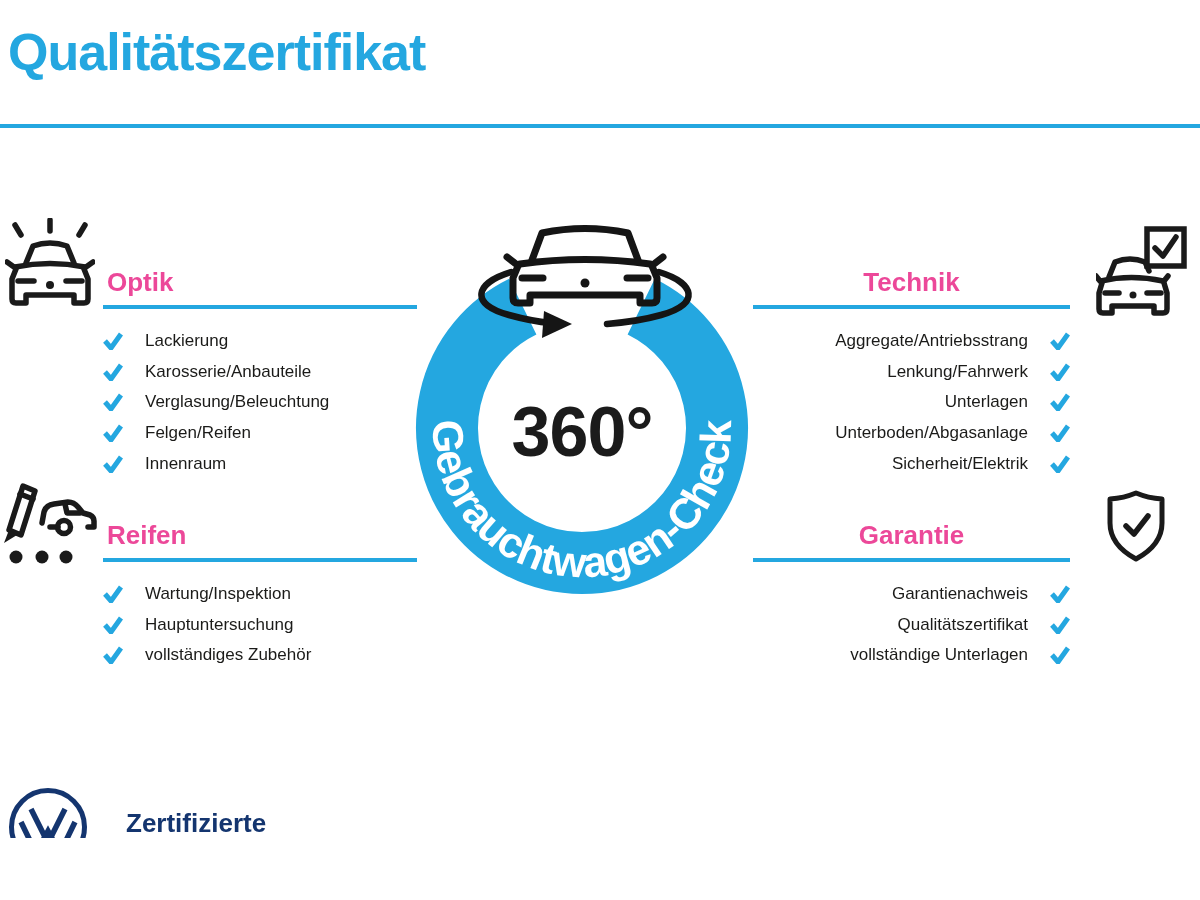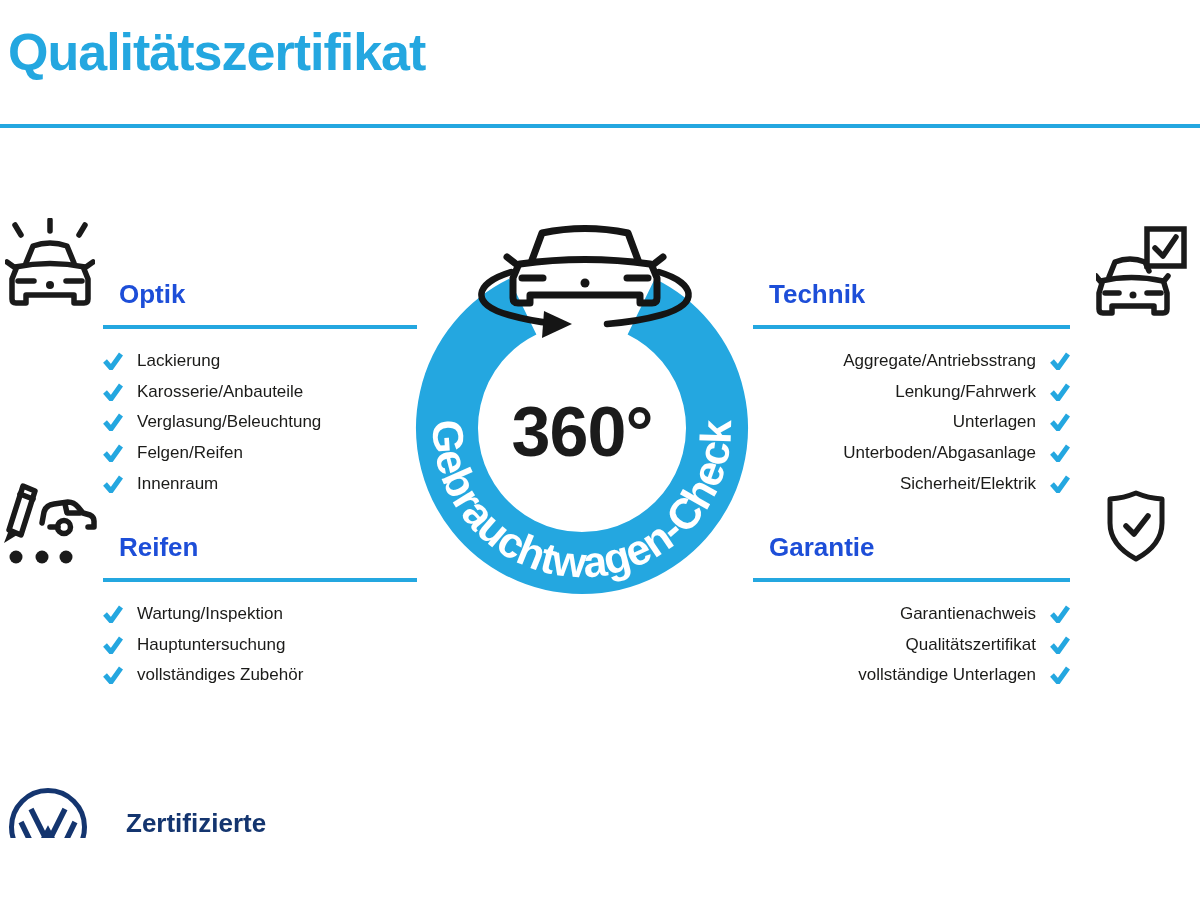--- a/index.html
+++ b/index.html
@@ -17,7 +17,7 @@
   .top-rule{position:absolute;left:0;top:124px;width:1200px;height:4px;background:var(--accent);}
 
   .sec{position:absolute;}
-  .sec h2{margin:16px;font-size:26px;line-height:30px;font-weight:bold;color:#1d4ed8;}
+  .sec h2{margin:4px;font-size:26px;line-height:30px;font-weight:bold;color:#ec4899;}
   .sec .rule{height:4px;background:var(--accent);margin-top:8px;}
   .sec.right{text-align:left;}
   .items{list-style:none;margin:17px 0 0 0;padding:0;}

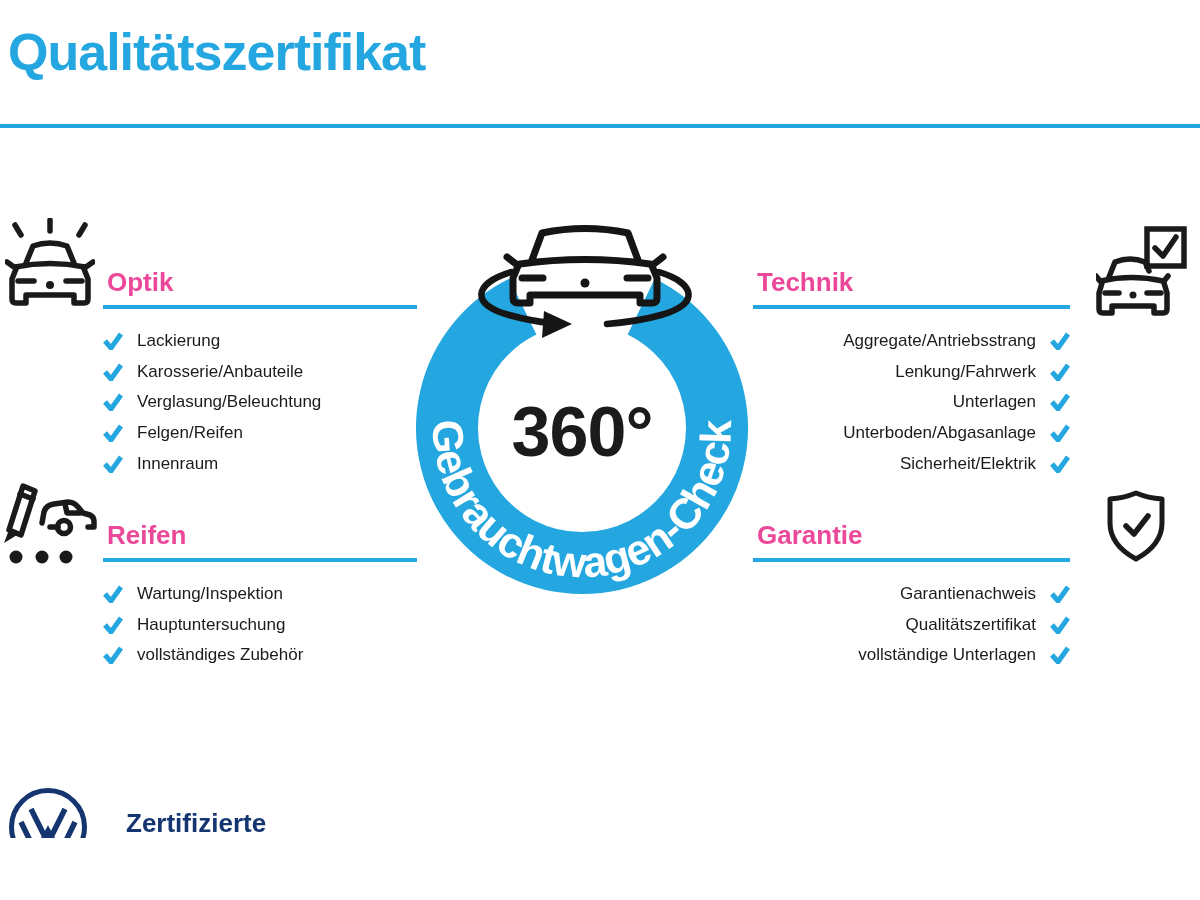--- a/index.html
+++ b/index.html
@@ -19,7 +19,7 @@
   .sec{position:absolute;}
   .sec h2{margin:4px;font-size:26px;line-height:30px;font-weight:bold;color:#ec4899;}
   .sec .rule{height:4px;background:var(--accent);margin-top:8px;}
-  .sec.right{text-align:left;}
+  .sec.right{text-align:center;}
   .items{list-style:none;margin:17px 0 0 0;padding:0;}
   .items li{height:30.6px;display:flex;align-items:center;gap:14px;
     font-size:17px;color:var(--ink);white-space:nowrap;}

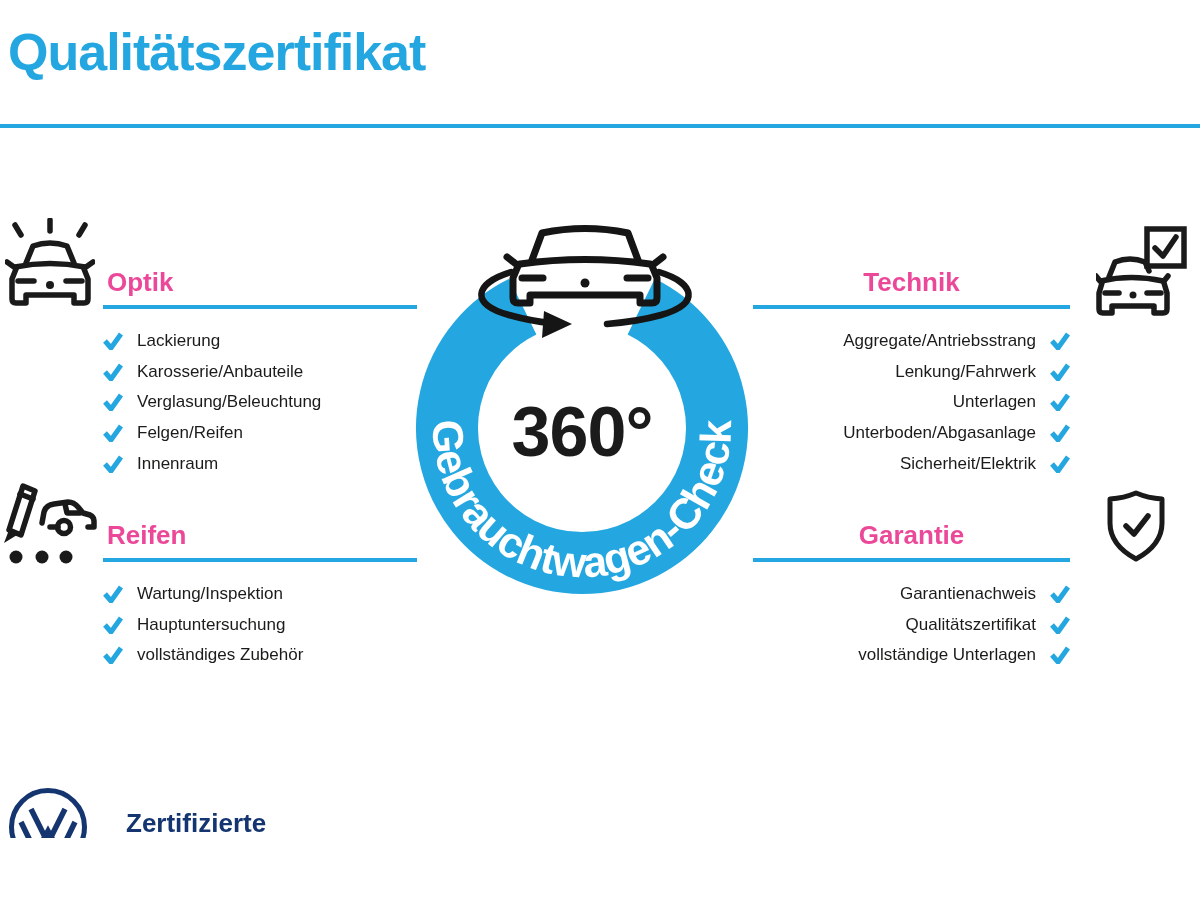--- a/index.html
+++ b/index.html
@@ -21,7 +21,7 @@
   .sec .rule{height:4px;background:var(--accent);margin-top:8px;}
   .sec.right{text-align:center;}
   .items{list-style:none;margin:17px 0 0 0;padding:0;}
-  .items li{height:30.6px;display:flex;align-items:center;gap:14px;
+  .items li{height:30.6px;display:flex;align-items:center;gap:22px;
     font-size:17px;color:var(--ink);white-space:nowrap;}
   .sec.right .items li{justify-content:flex-end;}
   .check{flex:0 0 auto;display:block;}

